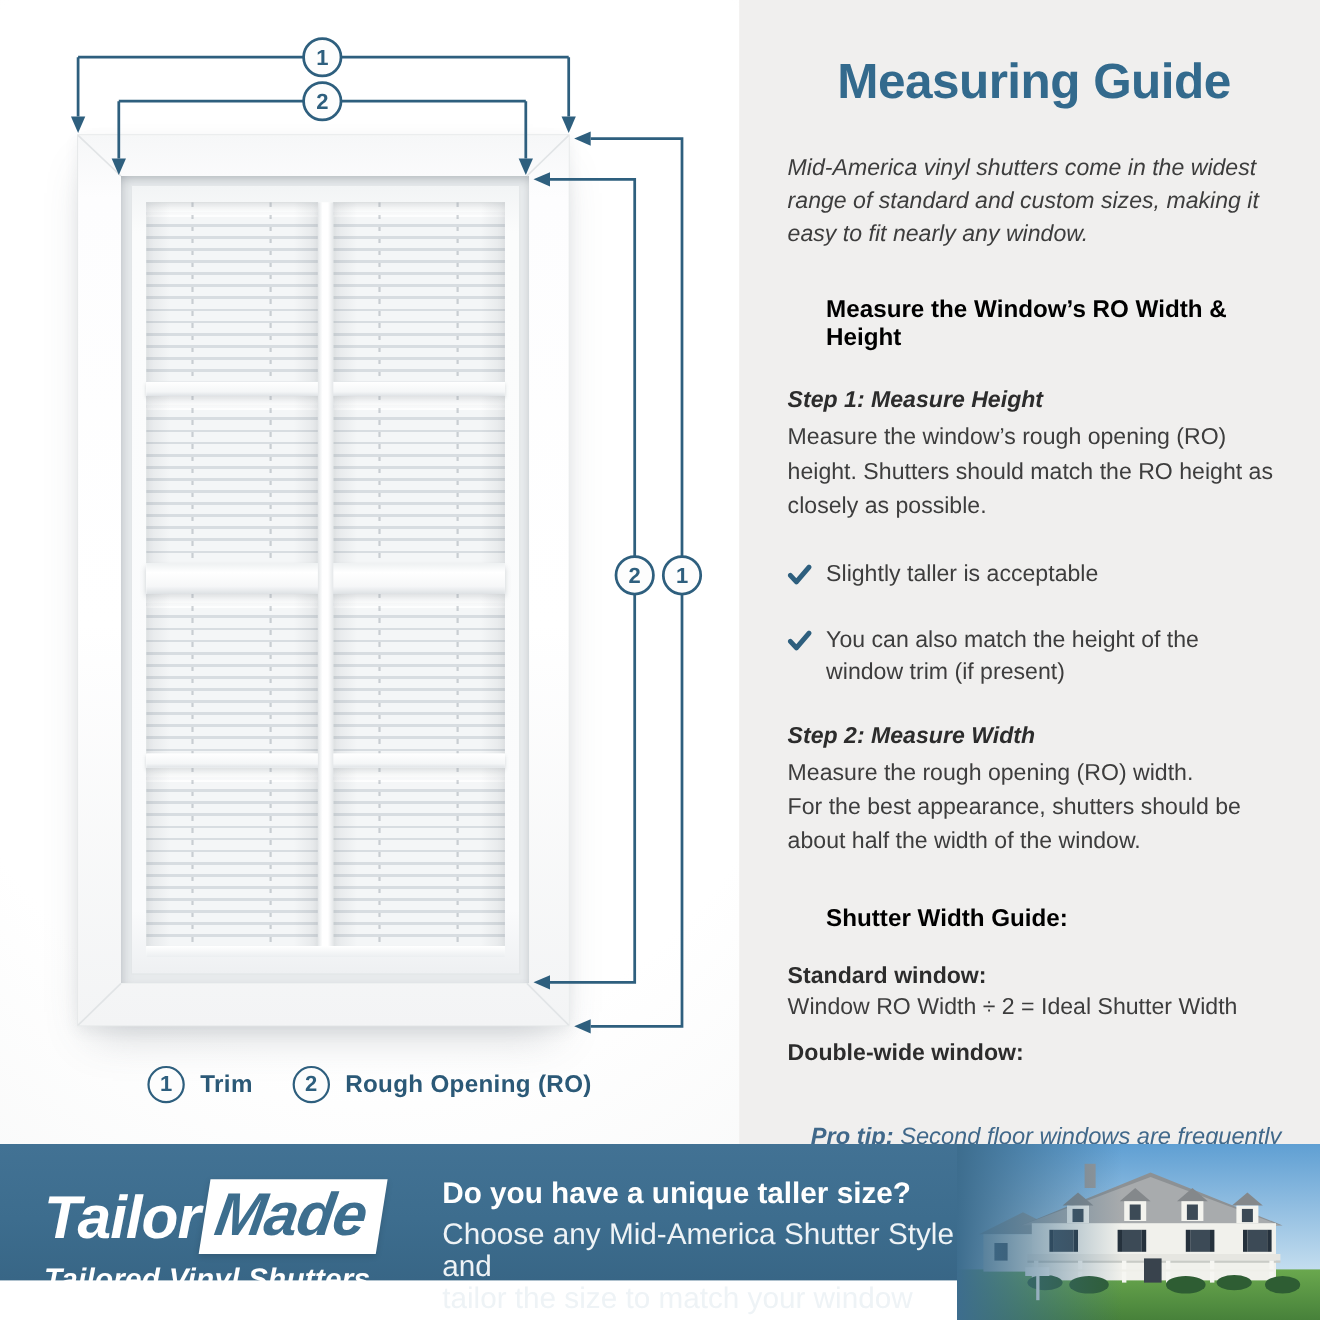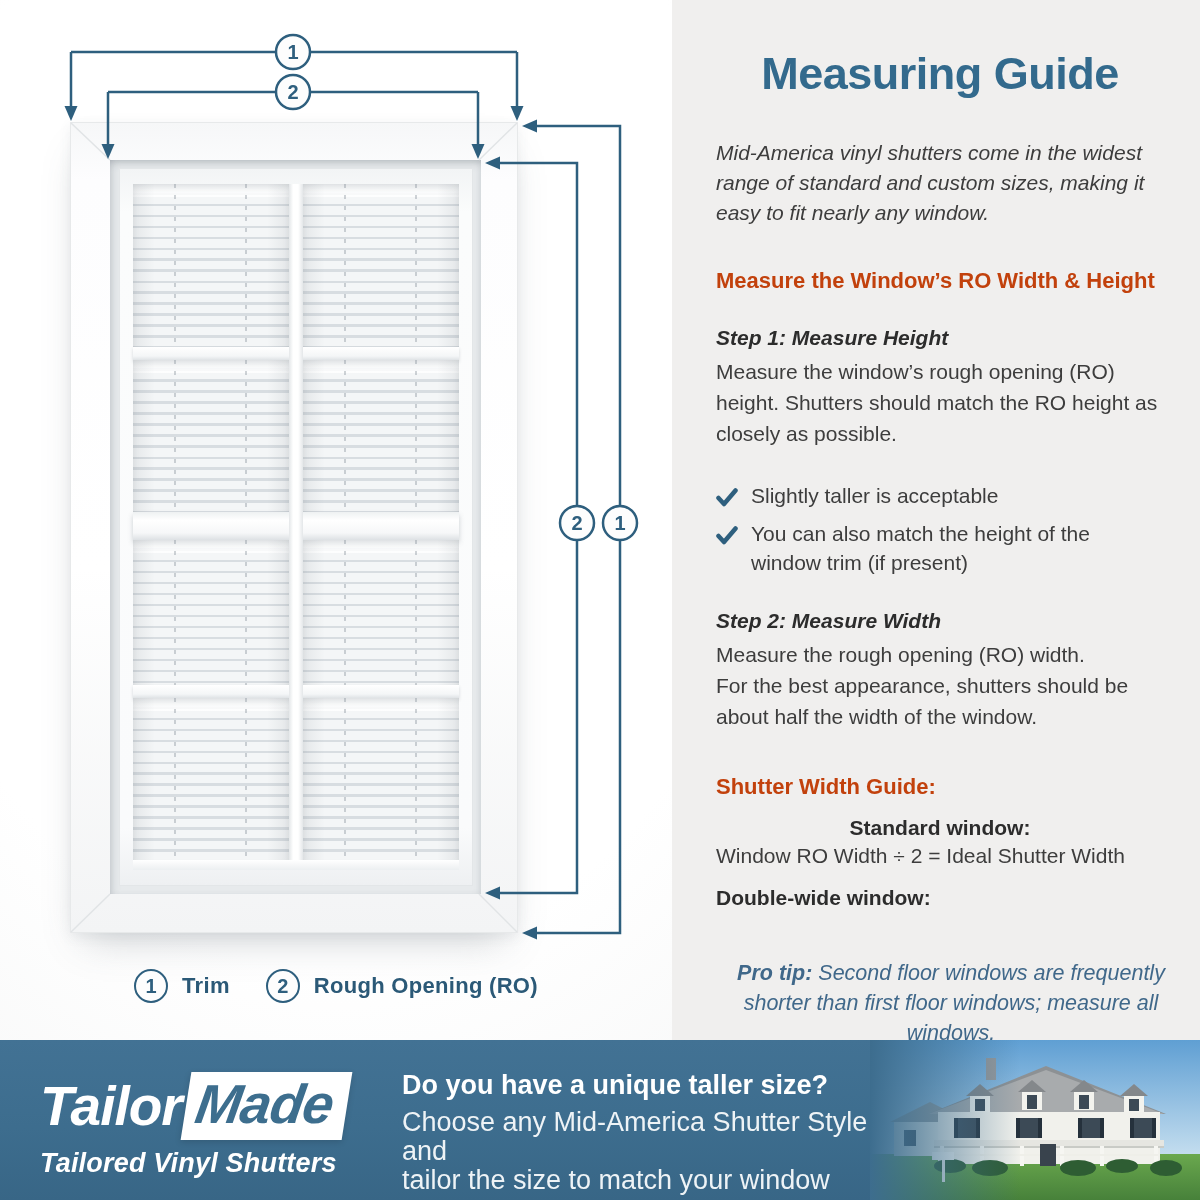--- a/index.html
+++ b/index.html
@@ -84,7 +84,7 @@
   
   .title { text-align:center; font-size:45px; font-weight:800; color:#336a8d; letter-spacing:-.5px; }
   .intro { margin-top:38px; font-size:21px; line-height:30px; color:#3d3d3d;font-style:italic; }
-  .h2 { margin-top:40px; font-size:22px; font-weight:800; color:#c2410c; }
+  .h2 { margin-top:40px; font-size:22px; font-weight:800; color:#000000;margin-left:35px; }
   .step-head { margin-top:32px; font-size:21px; font-weight:700; color:#2c2c2c;font-style:italic; }
   .body-p { margin-top:6px; font-size:21px; line-height:31px; color:#3d3d3d; }
   .checklist { margin-top:32px; display:flex; flex-direction:column; gap:5px;justify-content:space-between; }

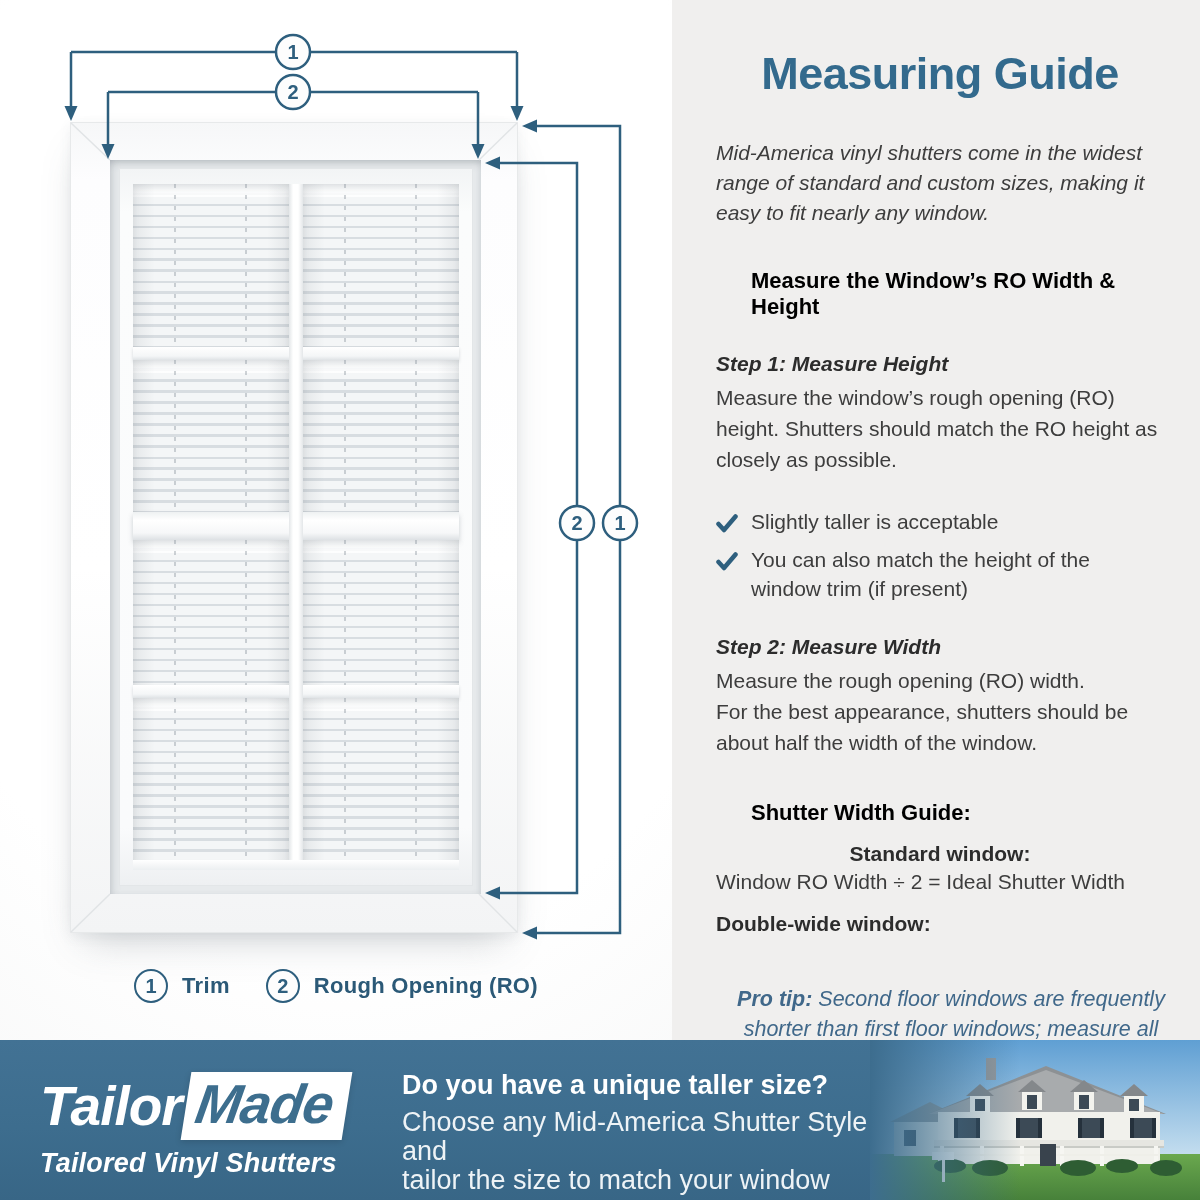--- a/index.html
+++ b/index.html
@@ -87,7 +87,7 @@
   .h2 { margin-top:40px; font-size:22px; font-weight:800; color:#000000;margin-left:35px; }
   .step-head { margin-top:32px; font-size:21px; font-weight:700; color:#2c2c2c;font-style:italic; }
   .body-p { margin-top:6px; font-size:21px; line-height:31px; color:#3d3d3d; }
-  .checklist { margin-top:32px; display:flex; flex-direction:column; gap:5px;justify-content:space-between; }
+  .checklist { margin-top:32px; display:flex; flex-direction:column; gap:27px;justify-content:space-between; }
   .check-item { display:flex; gap:13px; font-size:21px; line-height:29px; color:#3d3d3d; }
   .check-icon { flex:0 0 auto; margin-top:4px; }
   .wg-label { margin-top:6px; font-size:21px; font-weight:700; color:#2c2c2c; }

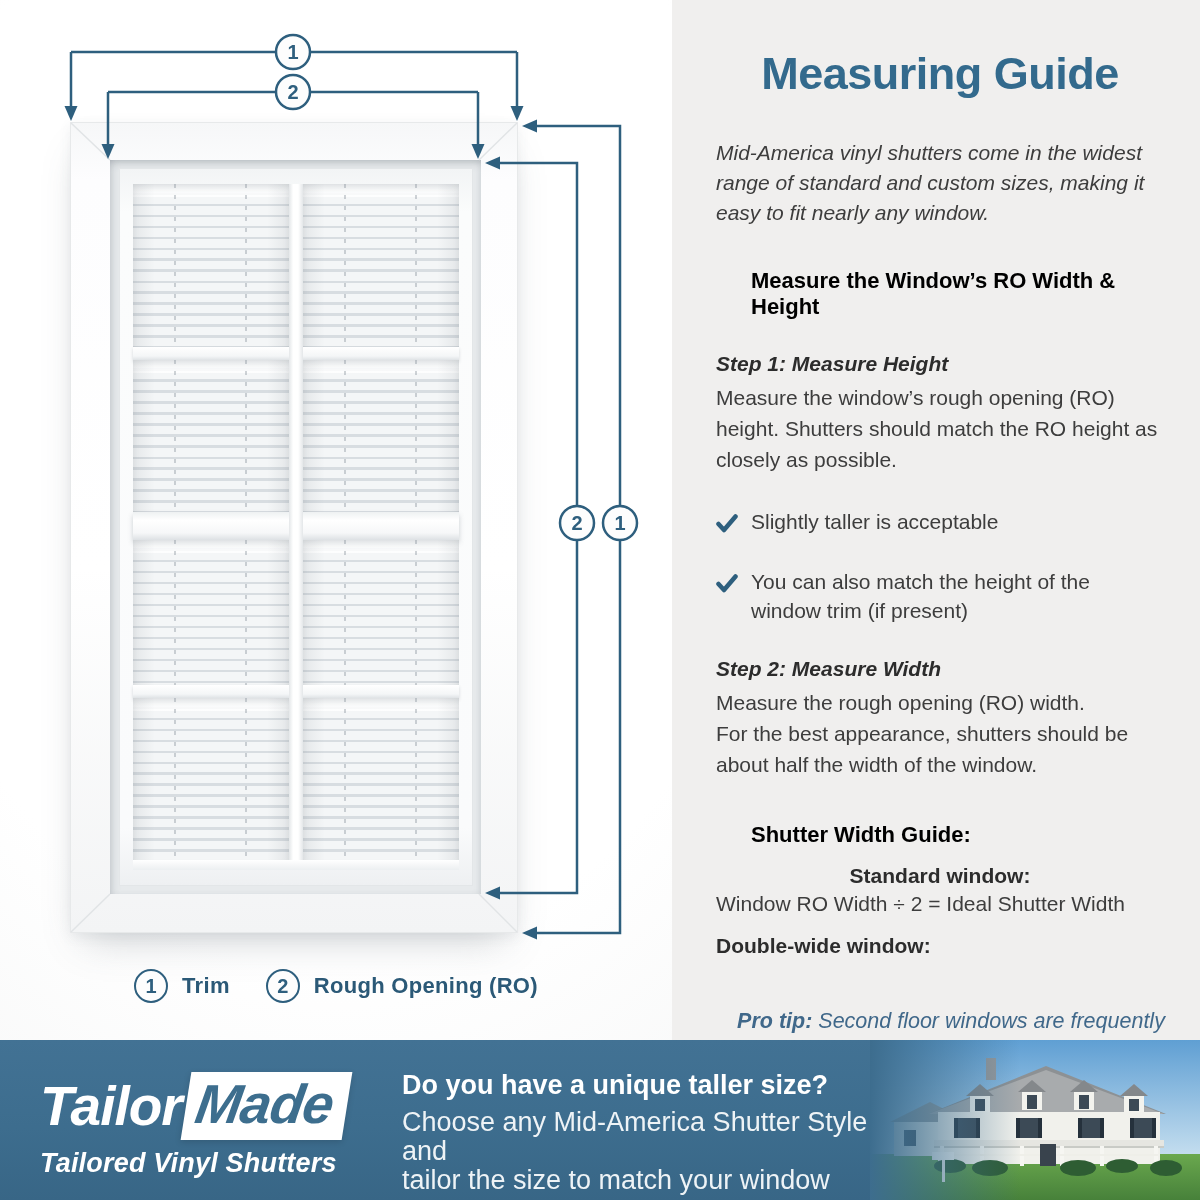--- a/index.html
+++ b/index.html
@@ -224,7 +224,7 @@
     <p class="body-p" style="margin-top:0;" data-interactable="false">For the best appearance, shutters should be about half the width of the window.</p>
 
     <div class="h2" data-interactable="false" style="margin-top:42px;">Shutter Width Guide:</div>
-    <div class="wg-label" style="margin-top:16px;text-align:center;" data-interactable="false">Standard window:</div>
+    <div class="wg-label" style="margin-top:28px;" data-interactable="false">Standard window:</div>
     <div class="wg-formula" data-interactable="false">Window RO Width ÷ 2 = Ideal Shutter Width</div>
     <div class="wg-label" style="margin-top:18px;" data-interactable="false">Double-wide window:</div>
 

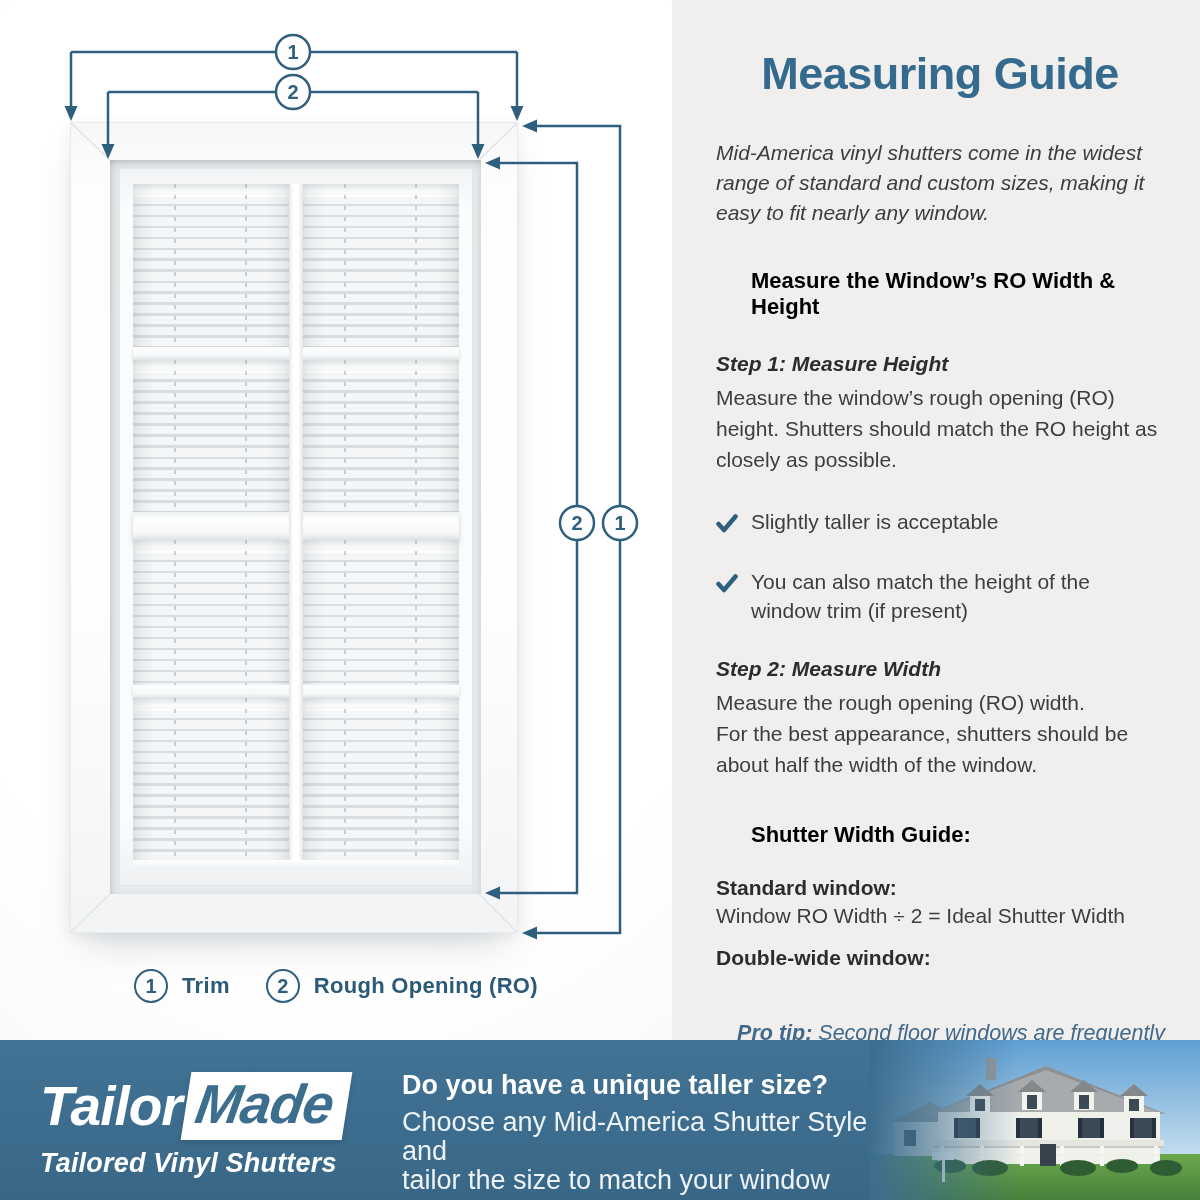--- a/index.html
+++ b/index.html
@@ -100,7 +100,7 @@
 
   
   .footer {
-    position:absolute; left:0; top:1040px; width:1200px; height:160px;
+    position:absolute; left:0; top:1040px; width:1200px; height:124px;
     background:linear-gradient(180deg,#427294 0%, #3d6d8e 55%, #386686 100%);
   }
   .logo-block { position:absolute; left:40px; top:32px; width:330px; }

